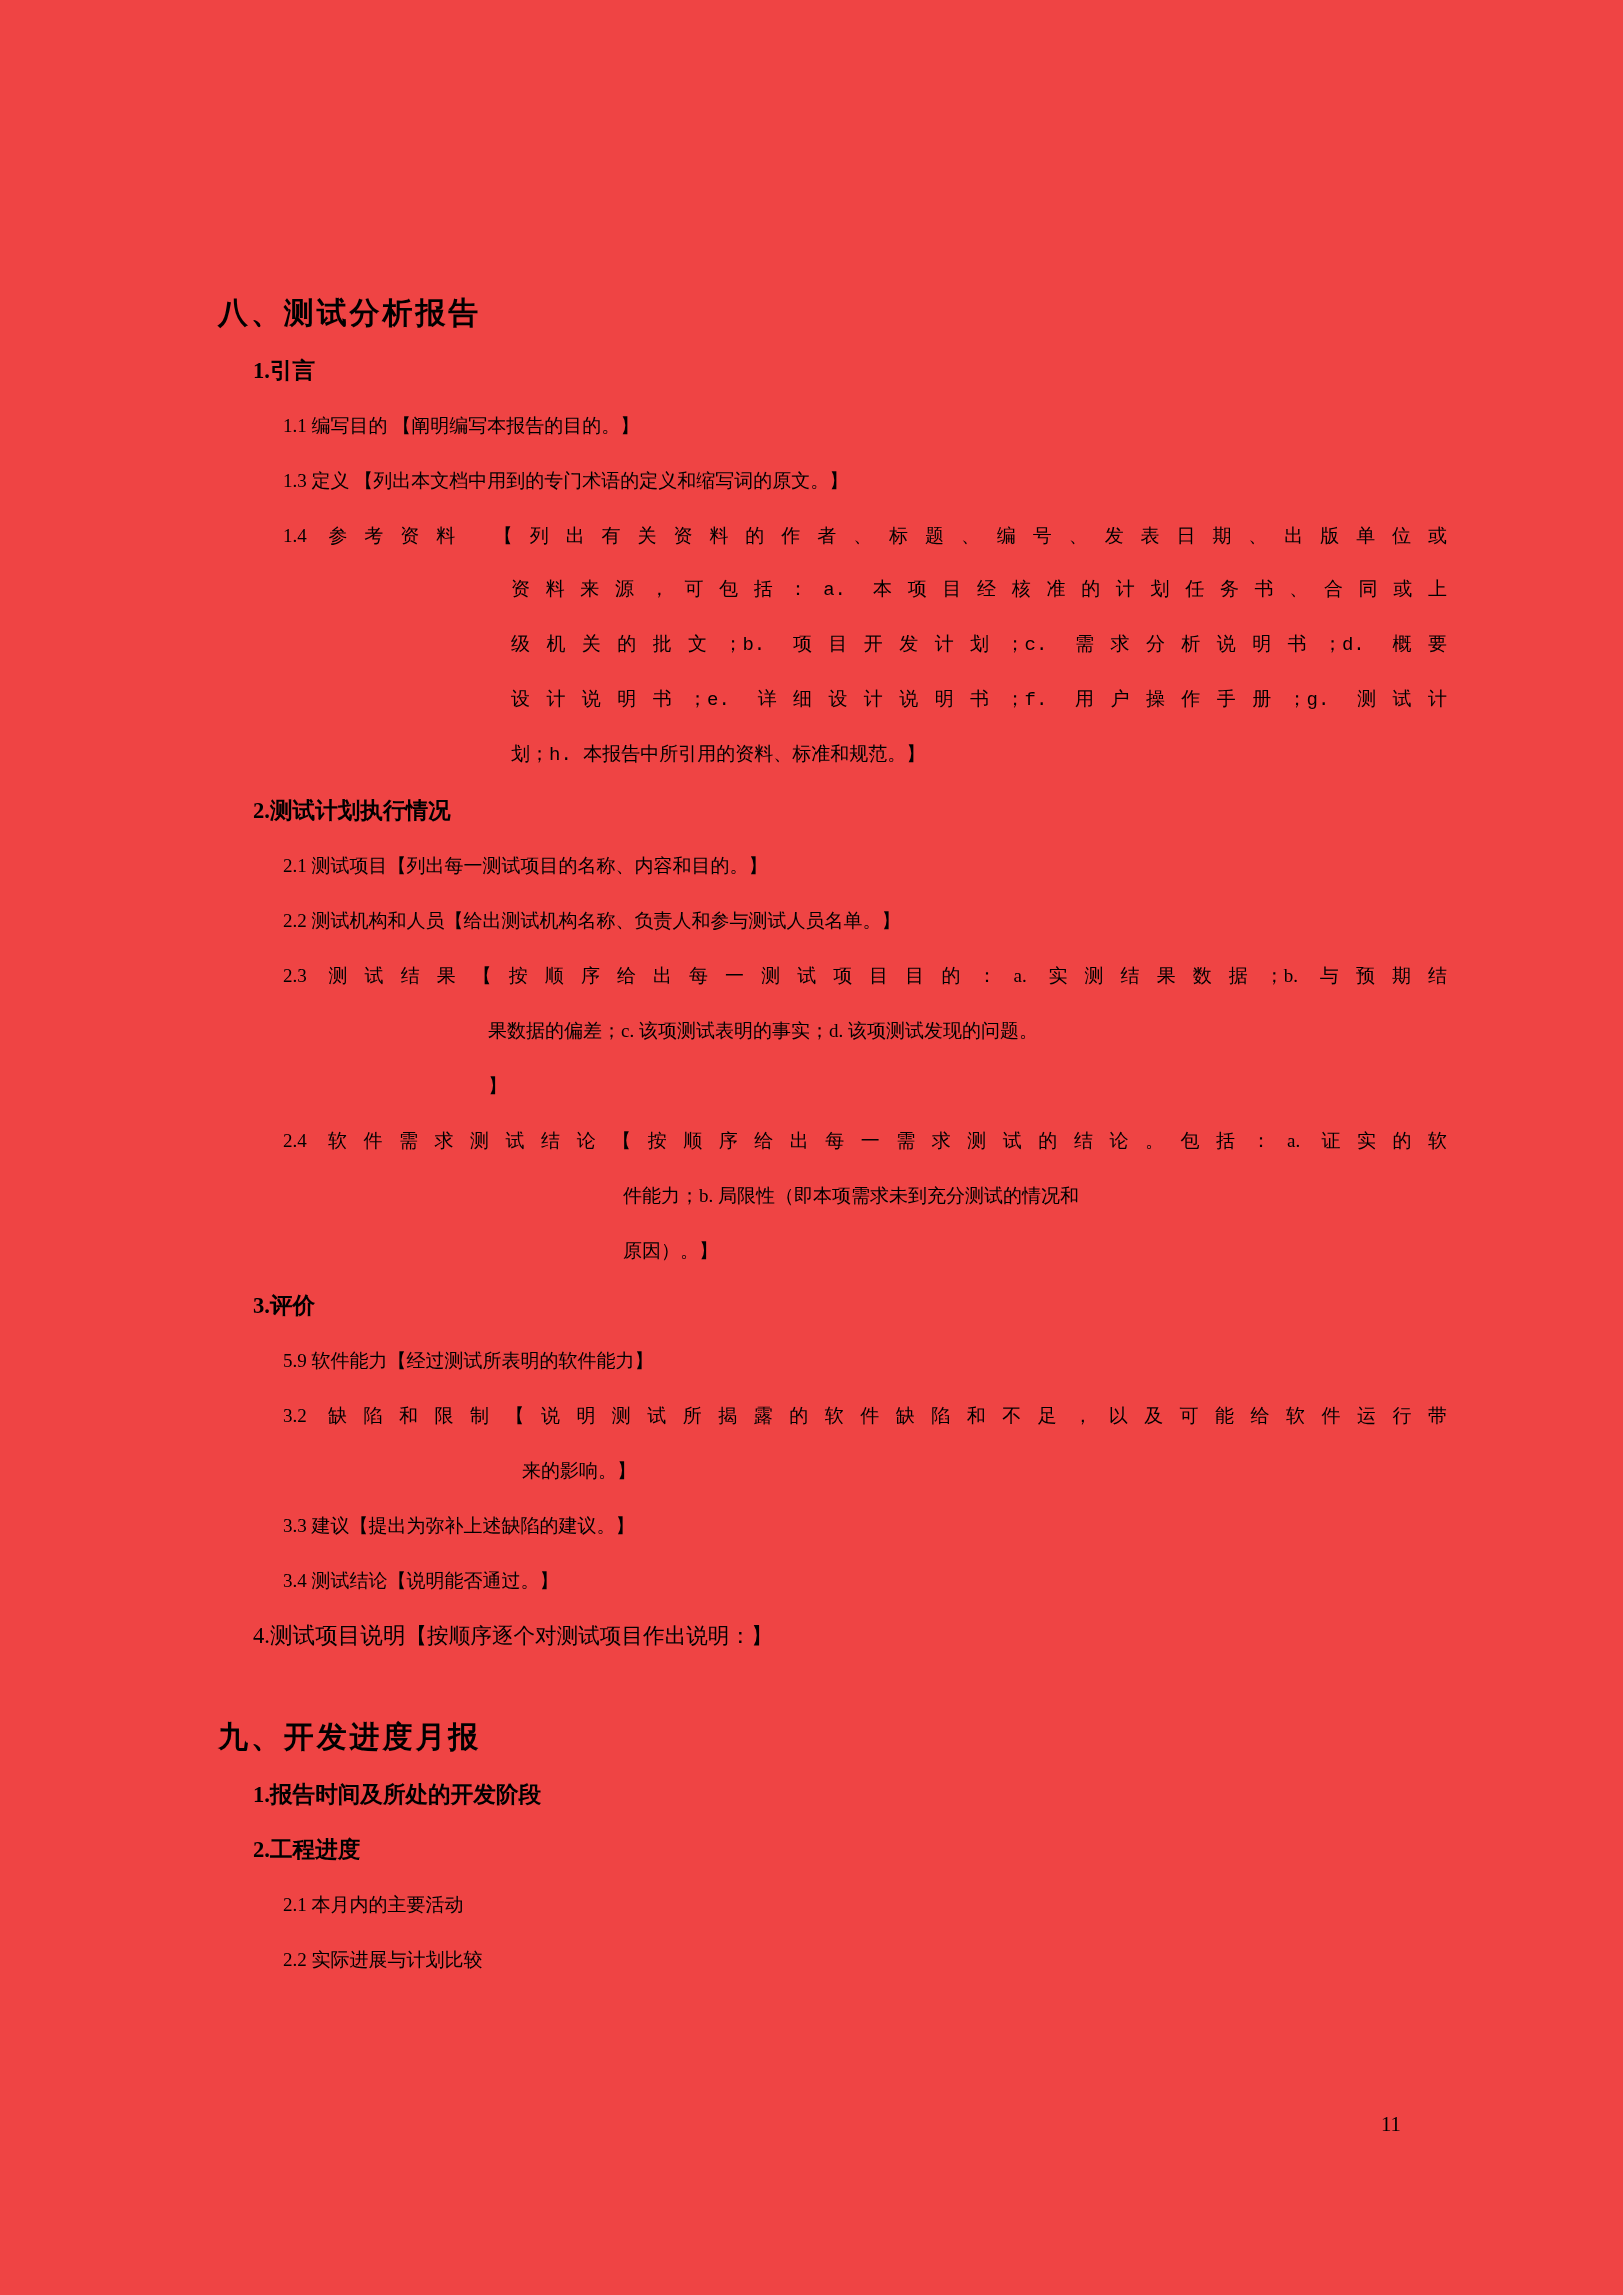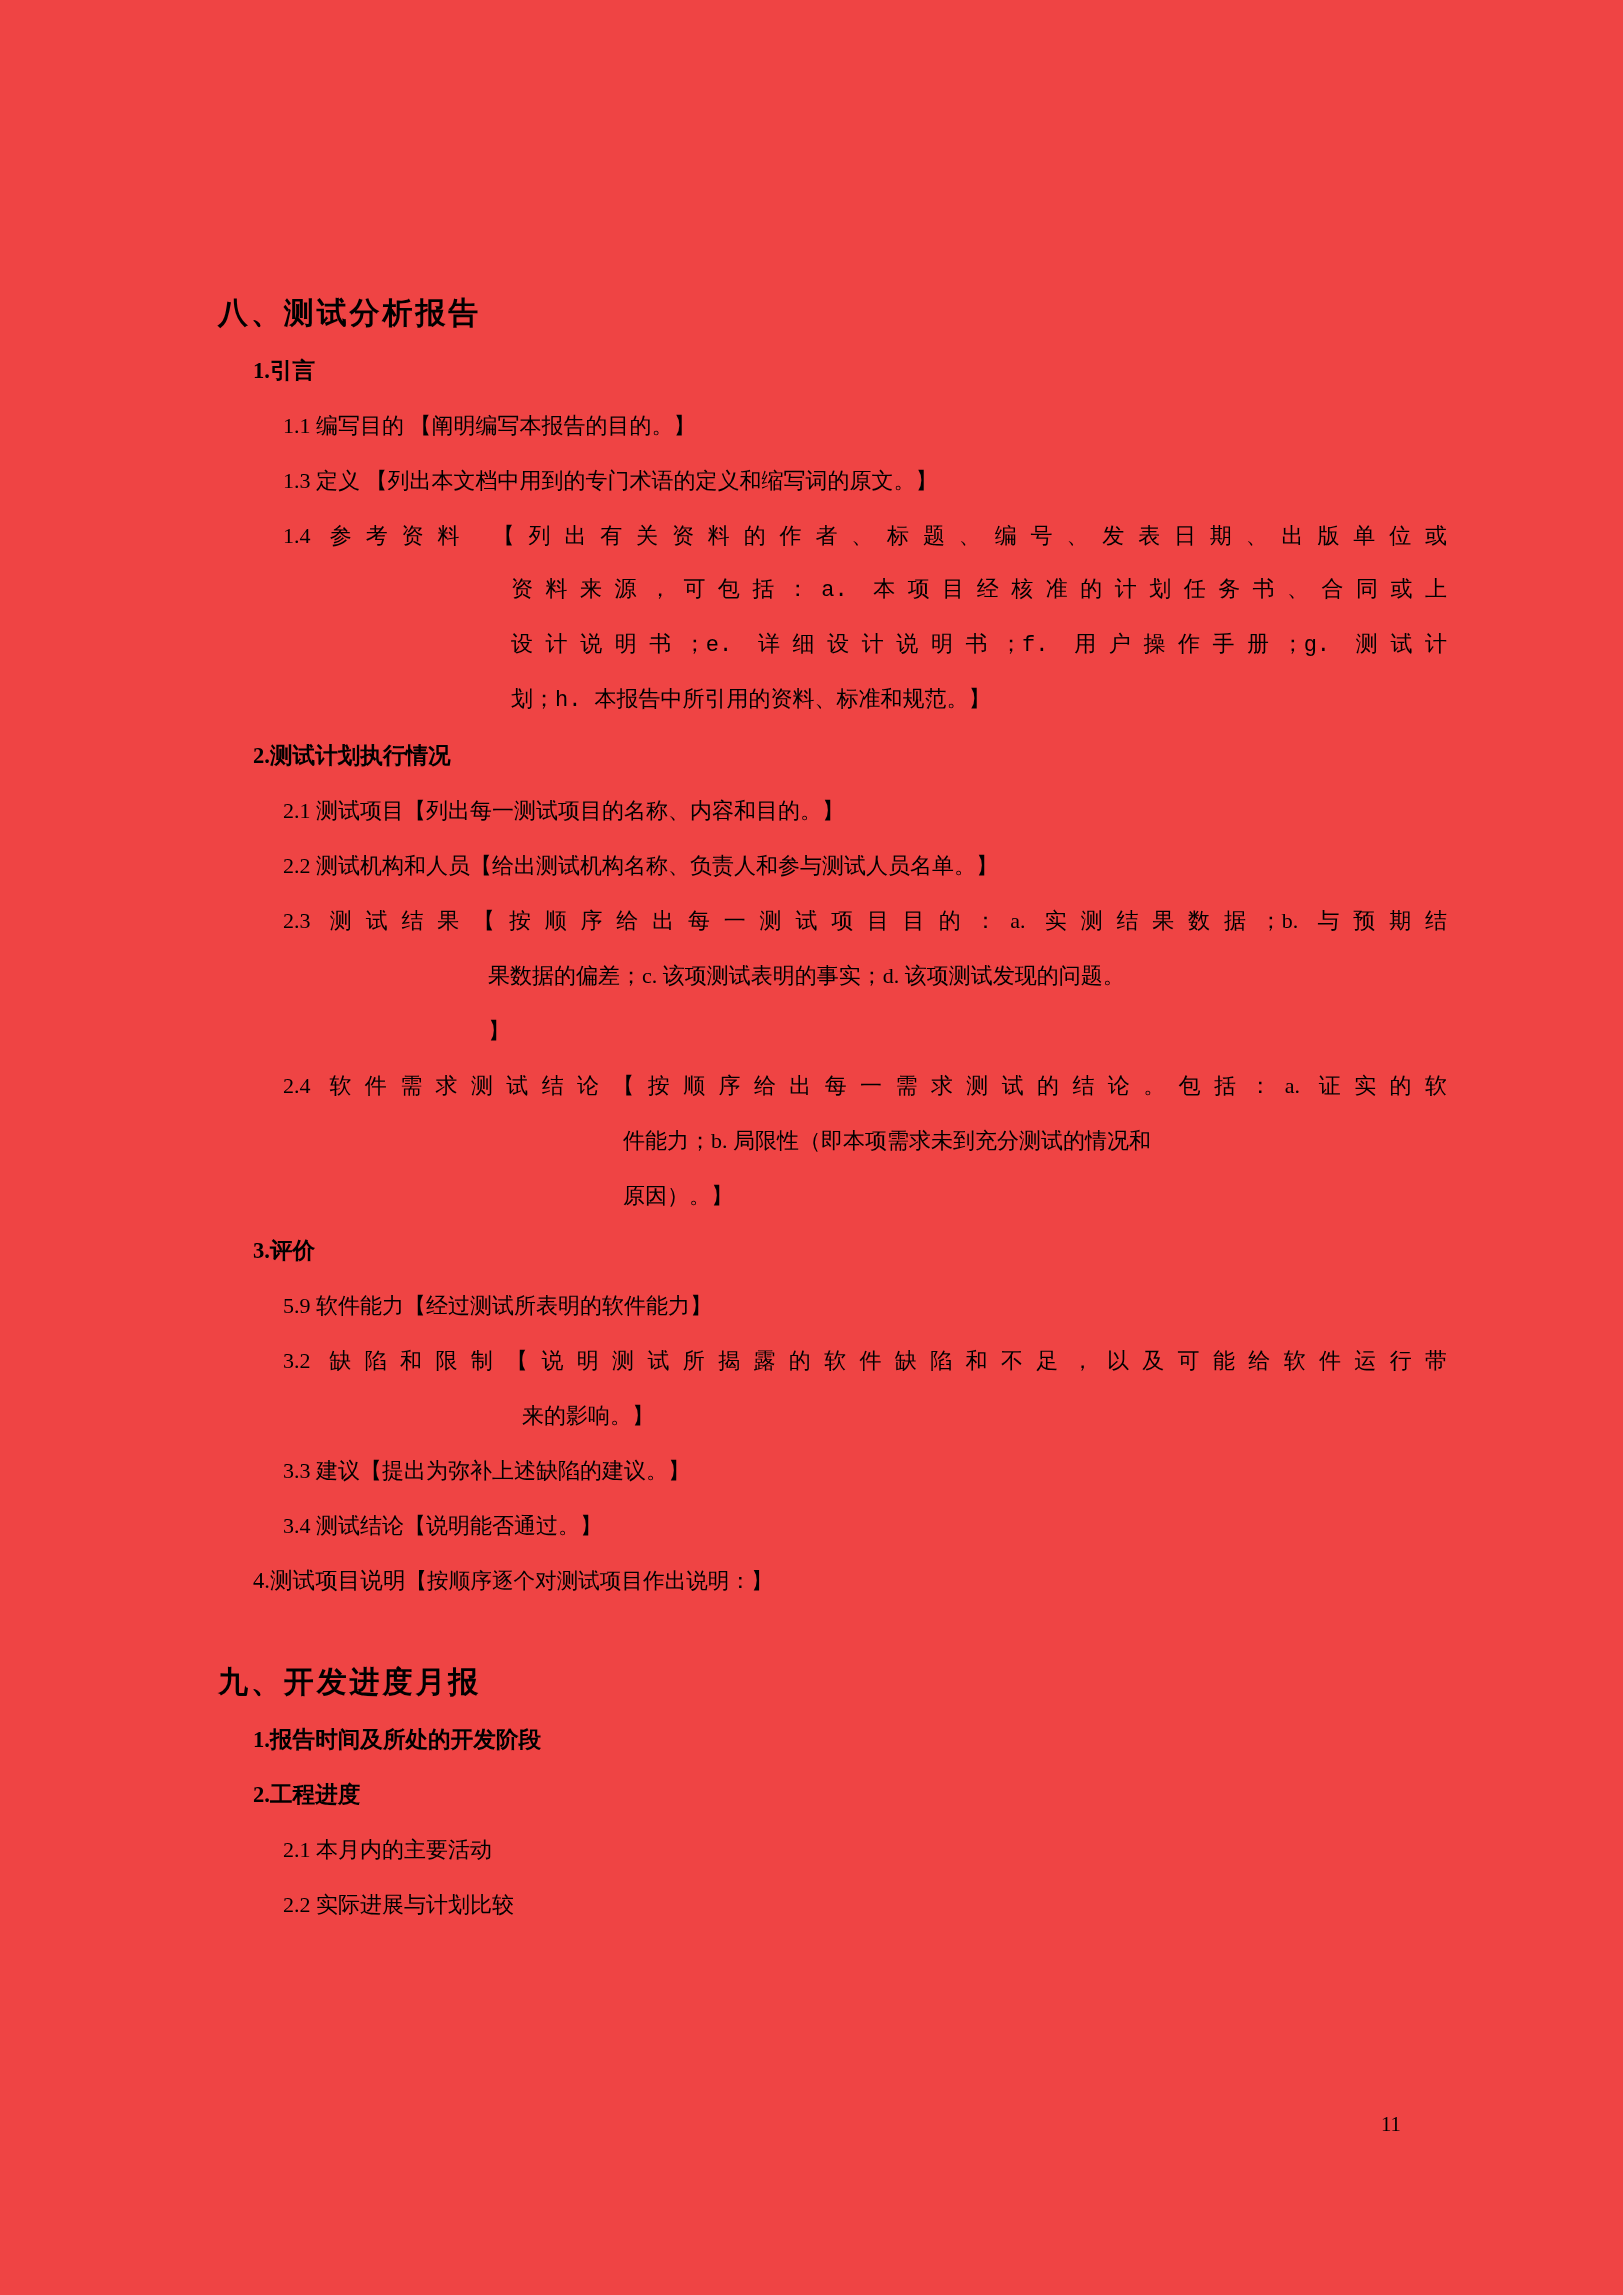--- a/index.html
+++ b/index.html
@@ -23,7 +23,7 @@
     width: 1229px;
   }
   .line {
-    font-size: 22px;
+    font-size: 19px;
     line-height: 55px;
     white-space: nowrap;
   }

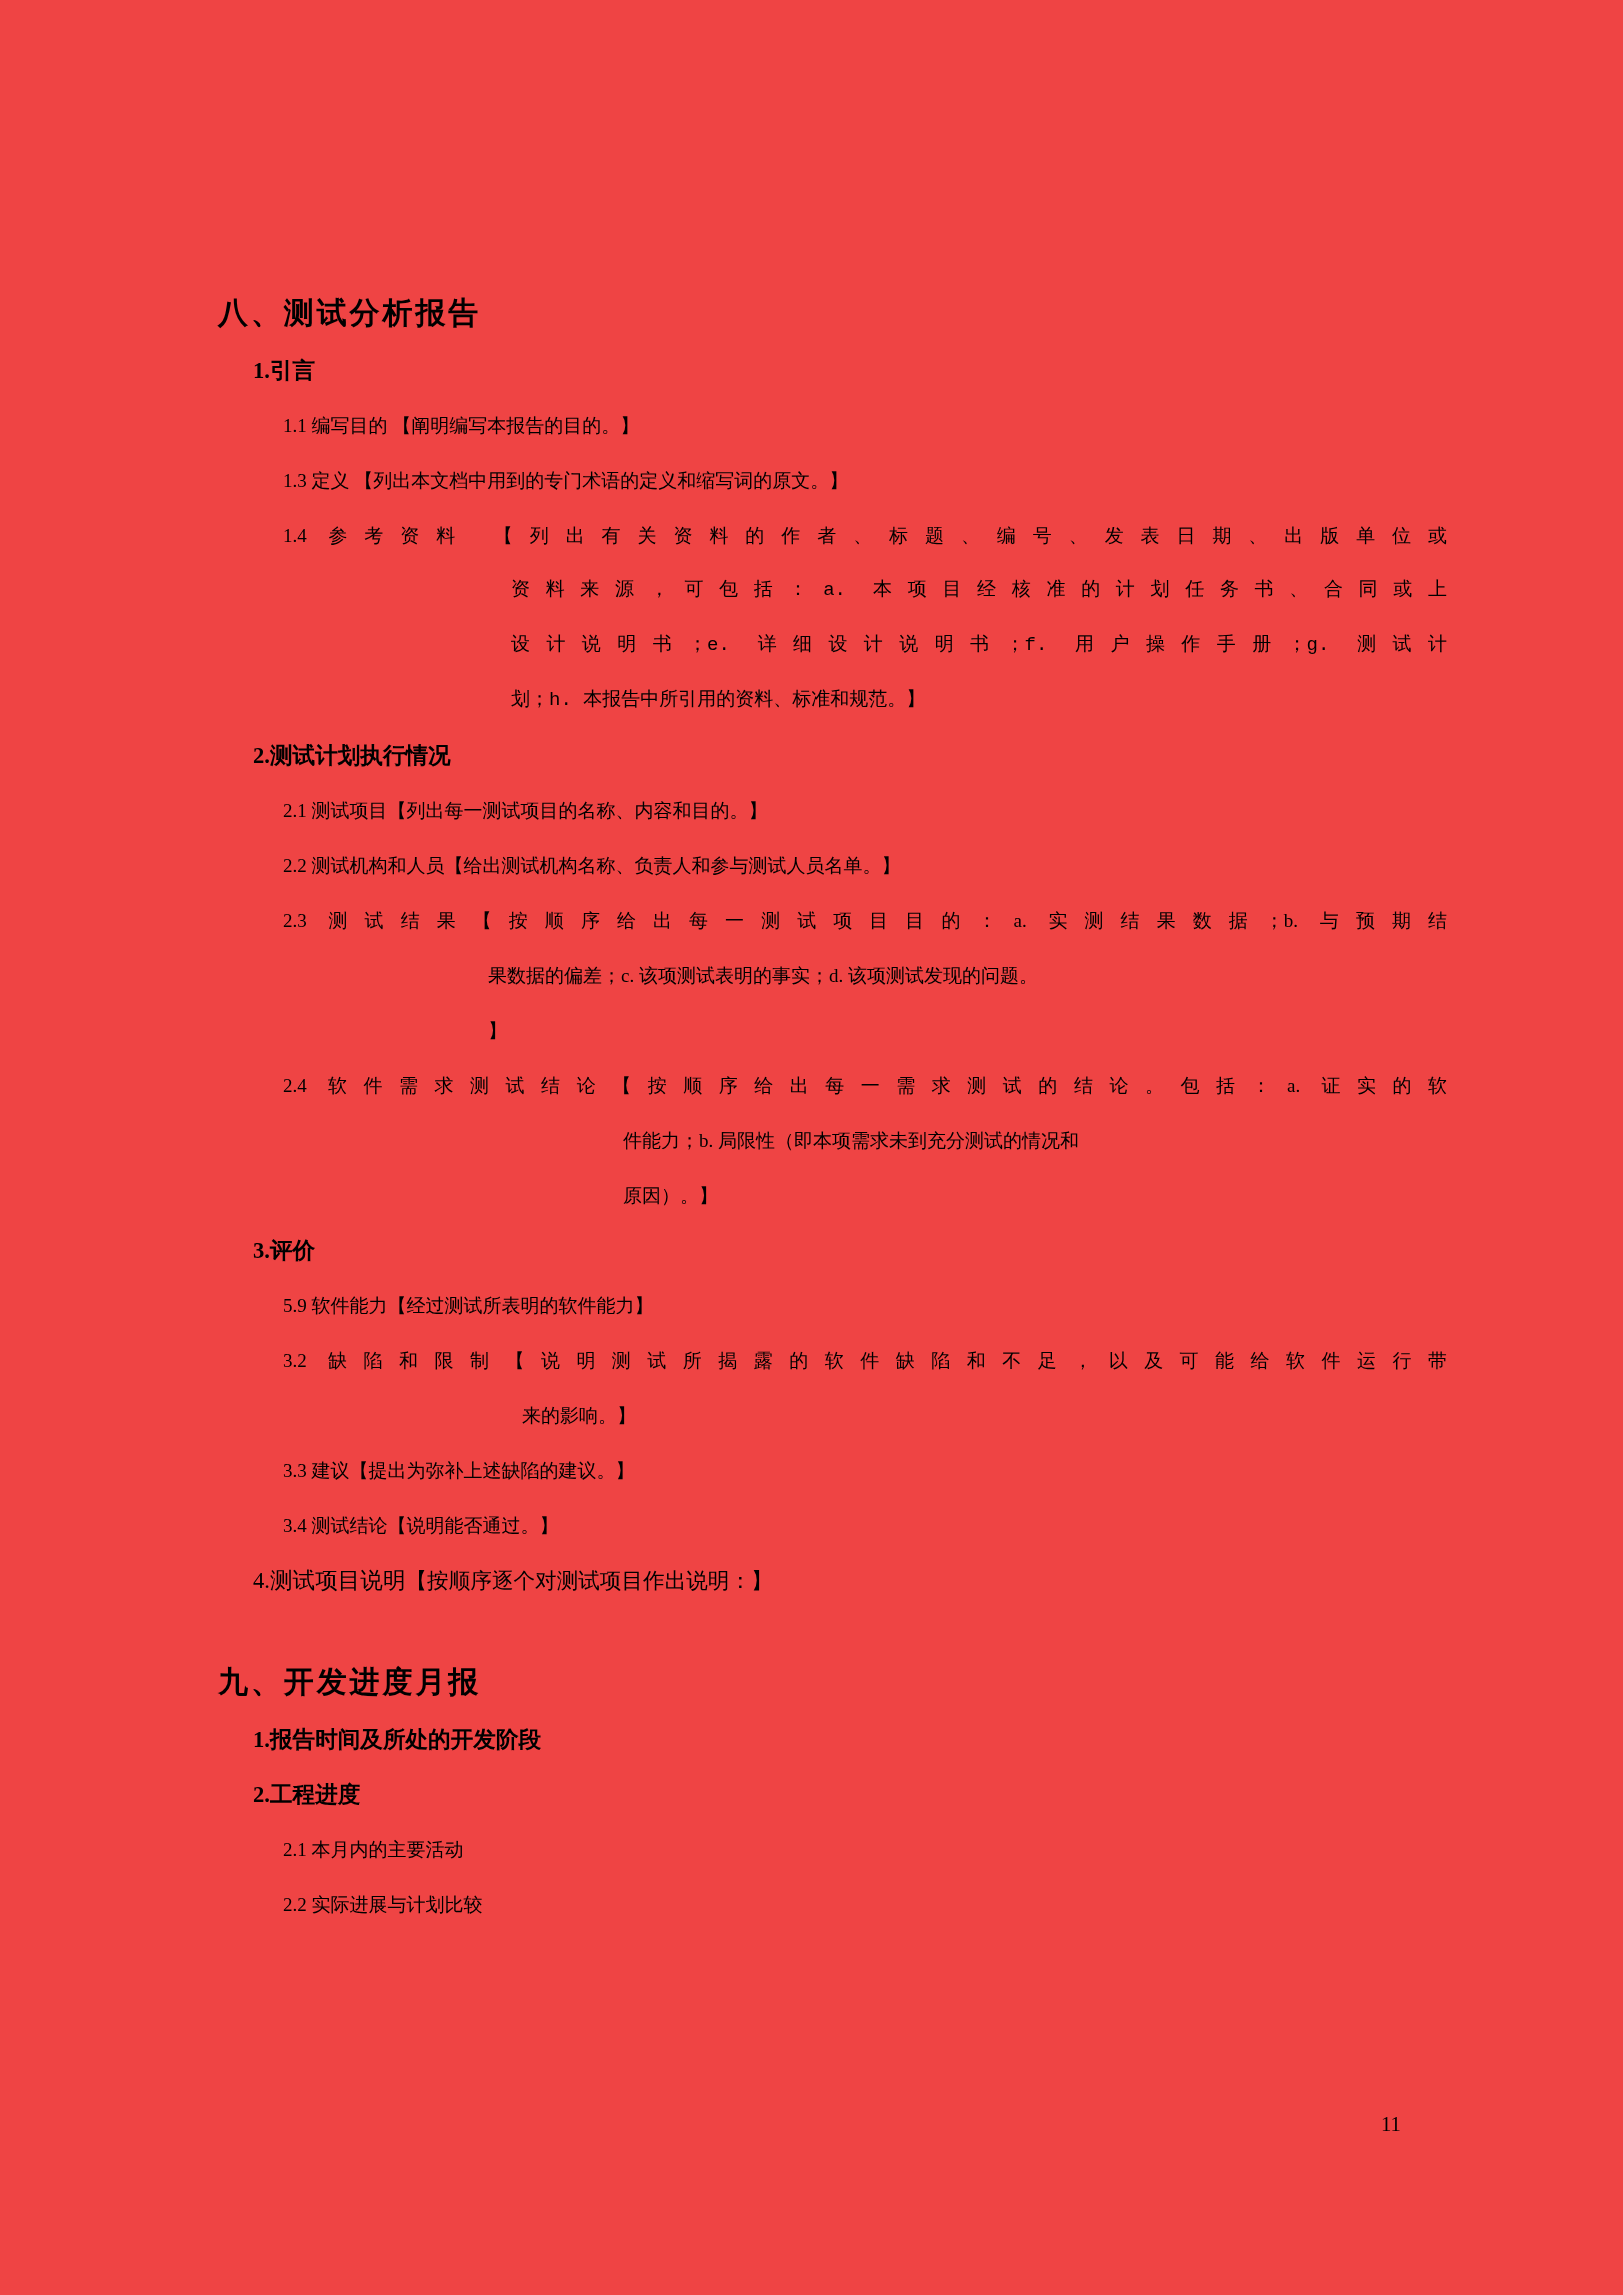--- a/index.html
+++ b/index.html
@@ -73,6 +73,7 @@
     <div class="line ind-l2"><span>1.3 定义 【列出本文档中用到的专门术语的定义和缩写词的原文。】</span></div>
     <div class="line ind-l2 fill"><span>1.4 参考资料 【列出有关资料的作者、标题、编号、发表日期、出版单位或</span></div>
     <div class="line ind-h14 fill"><span>资料来源，可包括：a. 本项目经核准的计划任务书、合同或上</span></div>
+    <div class="line ind-h14 fill"><span>级机关的批文；b. 项目开发计划；c. 需求分析说明书；d. 概要</span></div>
     <div class="line ind-h14 fill"><span>设计说明书；e. 详细设计说明书；f. 用户操作手册；g. 测试计</span></div>
     <div class="line ind-h14"><span>划；h. 本报告中所引用的资料、标准和规范。】</span></div>
 

